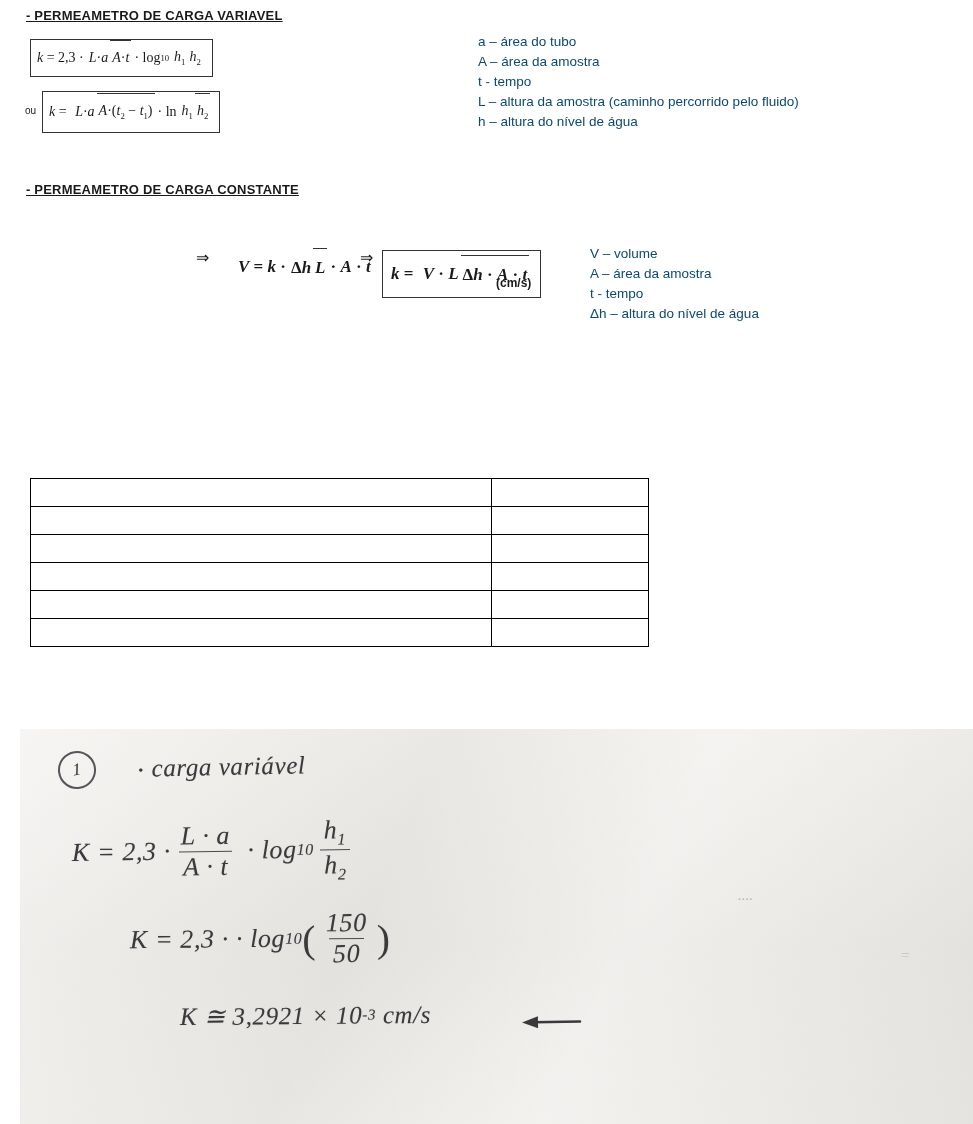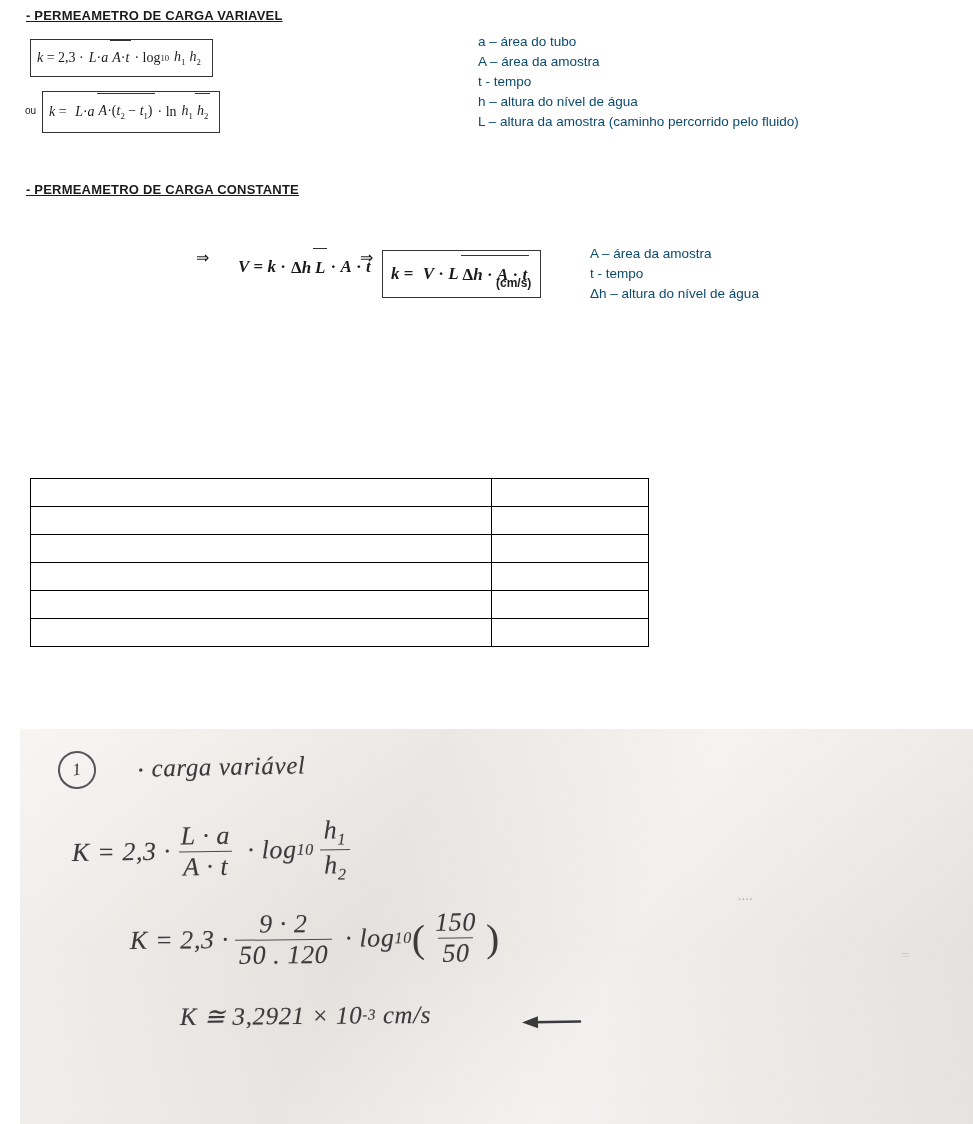--- a/index.html
+++ b/index.html
@@ -282,8 +282,8 @@
     <div>a – área do tubo</div>
     <div>A – área da amostra</div>
     <div>t - tempo</div>
+    <div>L – altura da amostra (caminho percorrido pelo fluido)</div>
     <div>h – altura do nível de água</div>
-    <div>L – altura da amostra (caminho percorrido pelo fluido)</div>
   </div>
 
   <div class="sec-heading" id="heading-constante">- PERMEAMETRO DE CARGA CONSTANTE</div>

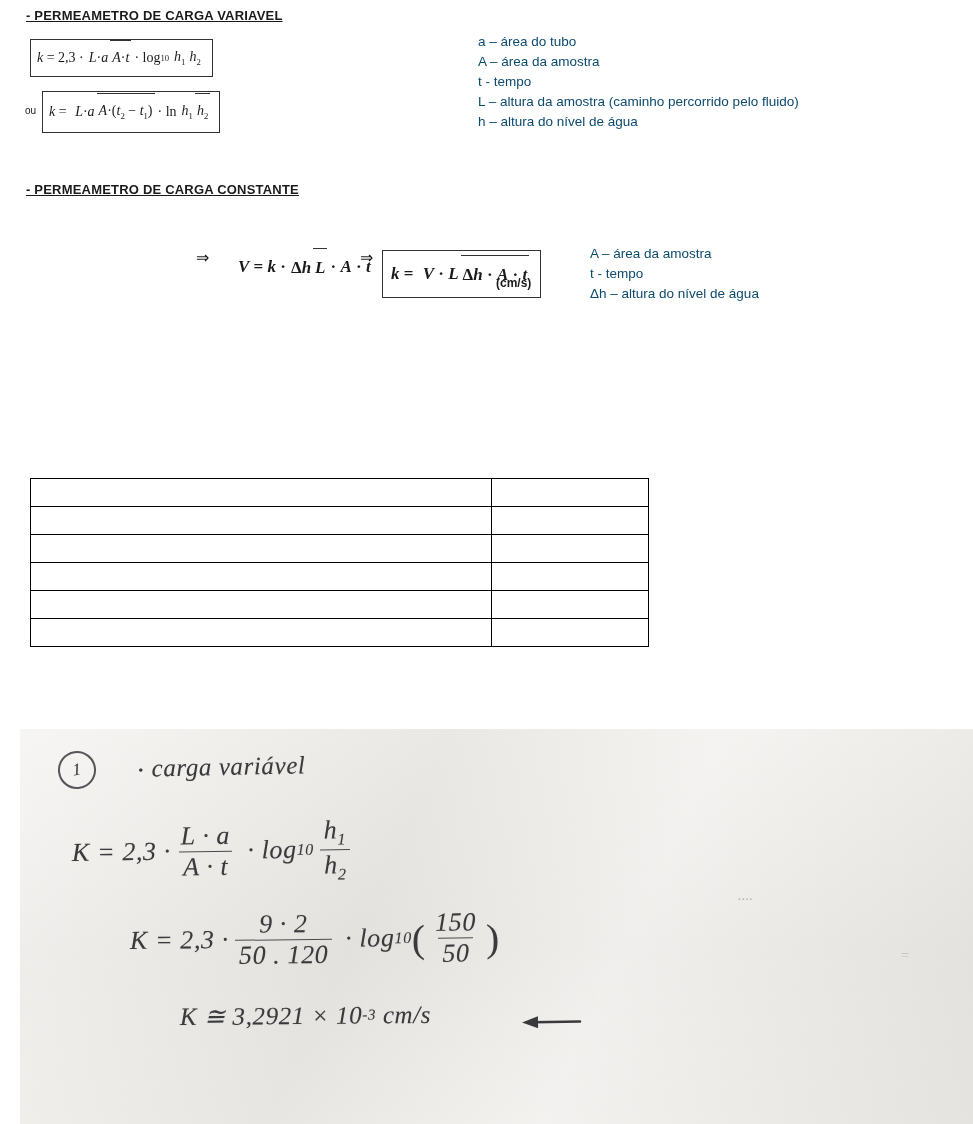--- a/index.html
+++ b/index.html
@@ -316,6 +316,7 @@
   <div id="unit-cms">(cm/s)</div>
 
   <div class="legend" id="legend-constante">
+    <div>V – volume</div>
     <div>A – área da amostra</div>
     <div>t - tempo</div>
     <div>Δh – altura do nível de água</div>

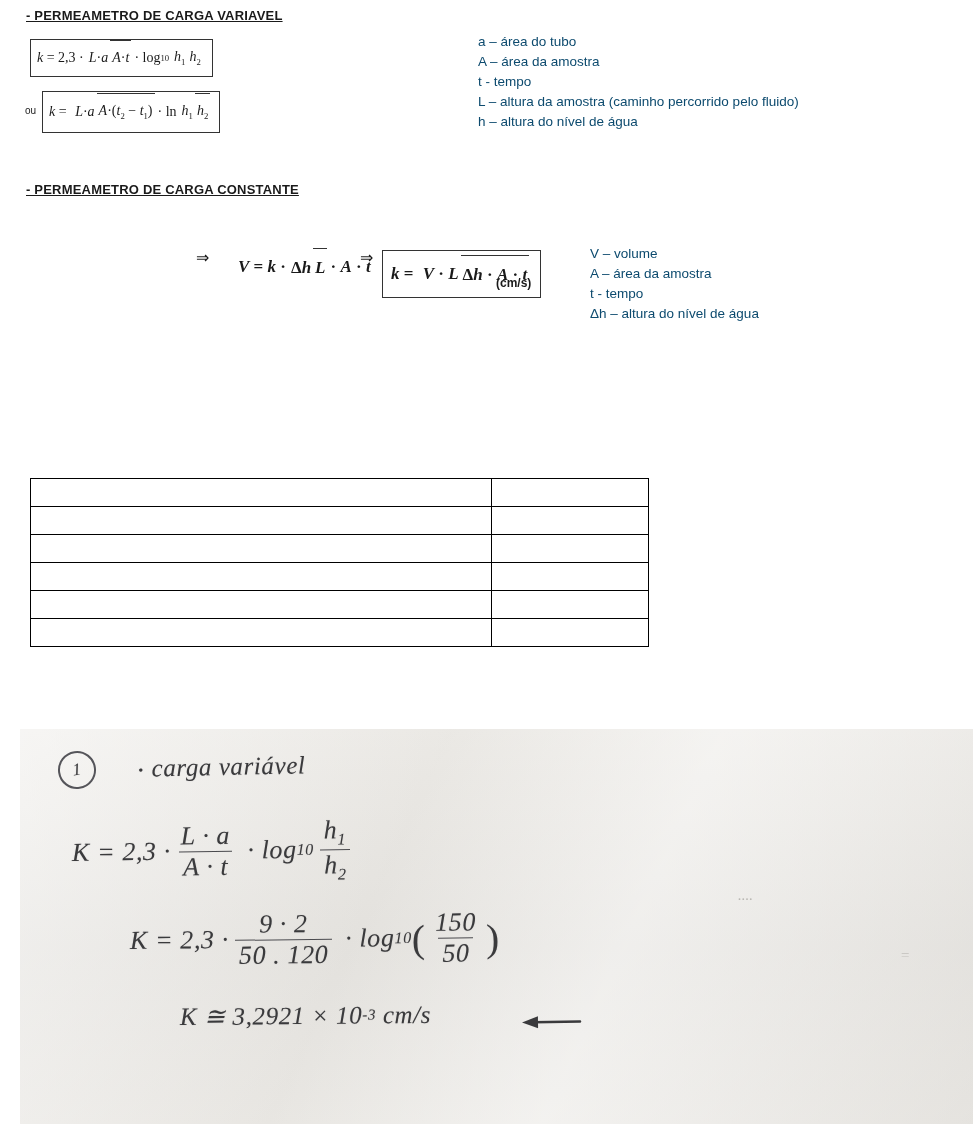--- a/index.html
+++ b/index.html
@@ -380,10 +380,6 @@
     <div class="hw" id="hw-line3">
       <span class="mrow">
         <span>K =  2,3 ·</span>
-        <span class="hfrac">
-          <span class="hnum">9 · 2</span>
-          <span class="hden">50 . 120</span>
-        </span>
         <span>&nbsp;·&nbsp;</span>
         <span>log</span>
           <span class="hsub">10</span>

